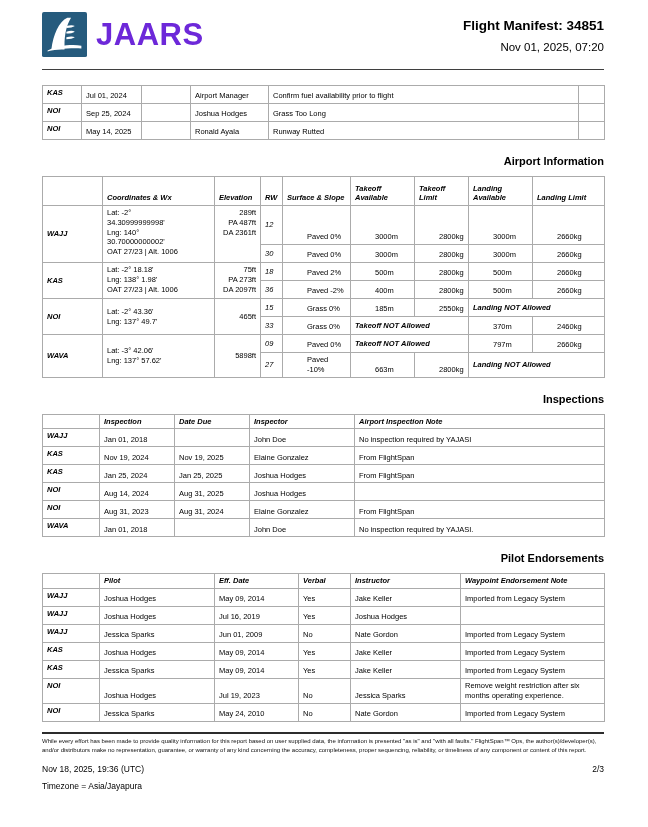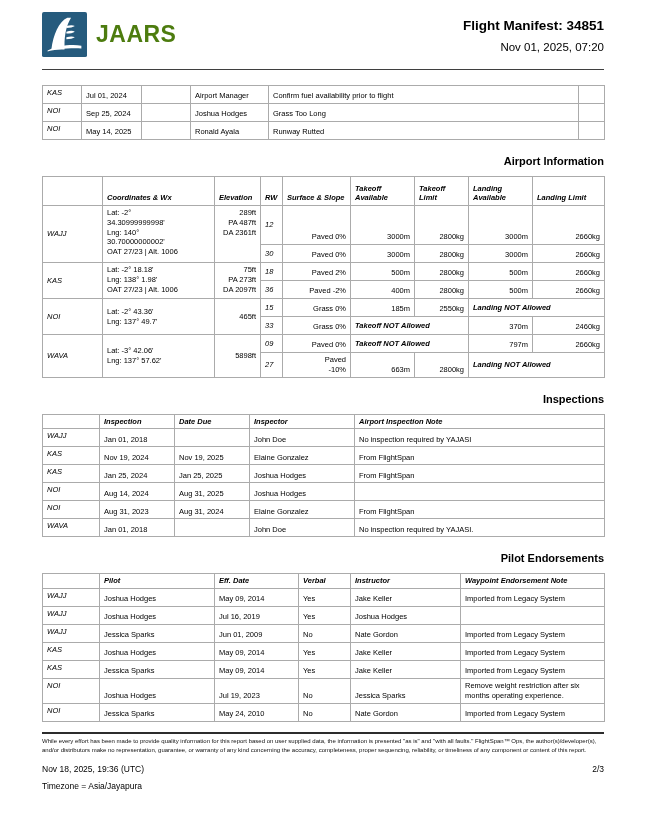--- a/index.html
+++ b/index.html
@@ -13,7 +13,7 @@
   .hdr{display:flex;justify-content:space-between;align-items:flex-start;}
   .brand{display:flex;align-items:center;gap:9px;}
   .brand .mark{width:45px;height:45px;display:block;}
-  .brand .word{font-size:23px;font-weight:bold;color:#4d7c0f;letter-spacing:.5px;line-height:1;}
+  .brand .word{font-size:31px;font-weight:bold;color:#6d28d9;letter-spacing:.5px;line-height:1;}
   .titleblk{text-align:right;padding-top:6px;margin-left:8px;}
   .titleblk .t{font-size:13.5px;font-weight:bold;}
   .titleblk .d{font-size:11.5px;margin-top:8px;}

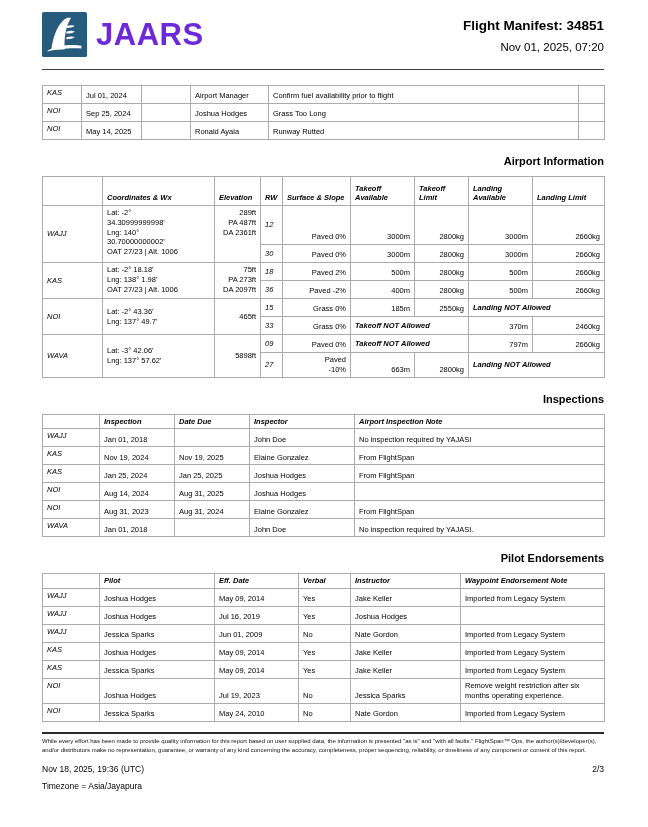--- a/index.html
+++ b/index.html
@@ -23,7 +23,7 @@
   td,th{border:1px solid #ababab;font-size:7.5px;line-height:1.3;padding:2px 4px;overflow:hidden;}
   th{font-weight:bold;font-style:italic;text-align:left;vertical-align:bottom;}
   td{vertical-align:bottom;}
-  td.code{font-weight:normal;font-style:italic;vertical-align:top;}
+  td.code{font-weight:bold;font-style:italic;vertical-align:top;}
   td.r{text-align:right;padding-left:24px;}
   .sec{font-size:11px;font-weight:bold;text-align:right;margin:15px 0 9px 0;}
   .t-notices{margin-top:15px;}

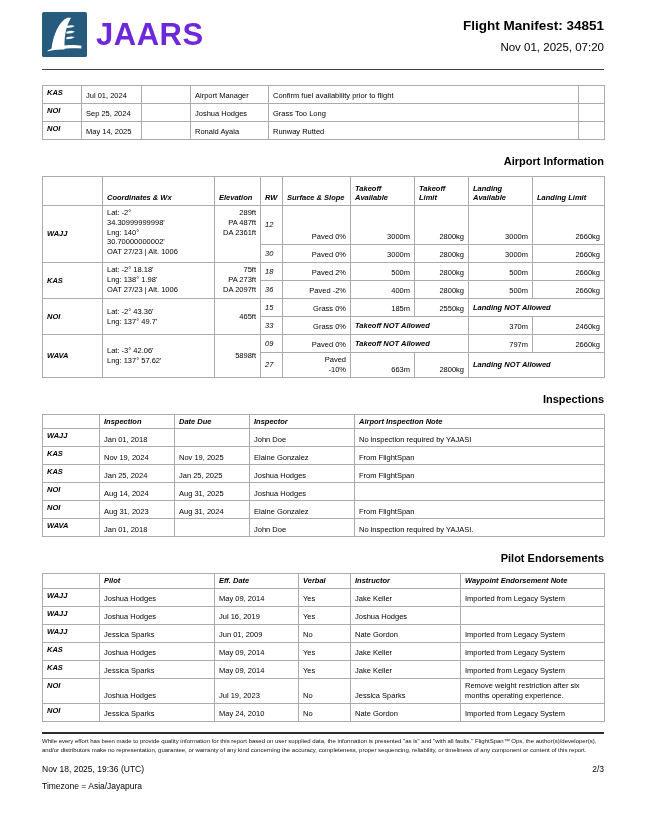--- a/index.html
+++ b/index.html
@@ -24,7 +24,7 @@
   th{font-weight:bold;font-style:italic;text-align:left;vertical-align:bottom;}
   td{vertical-align:bottom;}
   td.code{font-weight:bold;font-style:italic;vertical-align:top;}
-  td.r{text-align:right;padding-left:24px;}
+  td.r{padding-left:24px;}
   .sec{font-size:11px;font-weight:bold;text-align:right;margin:15px 0 9px 0;}
   .t-notices{margin-top:15px;}
   .t-notices td{height:13px;}

